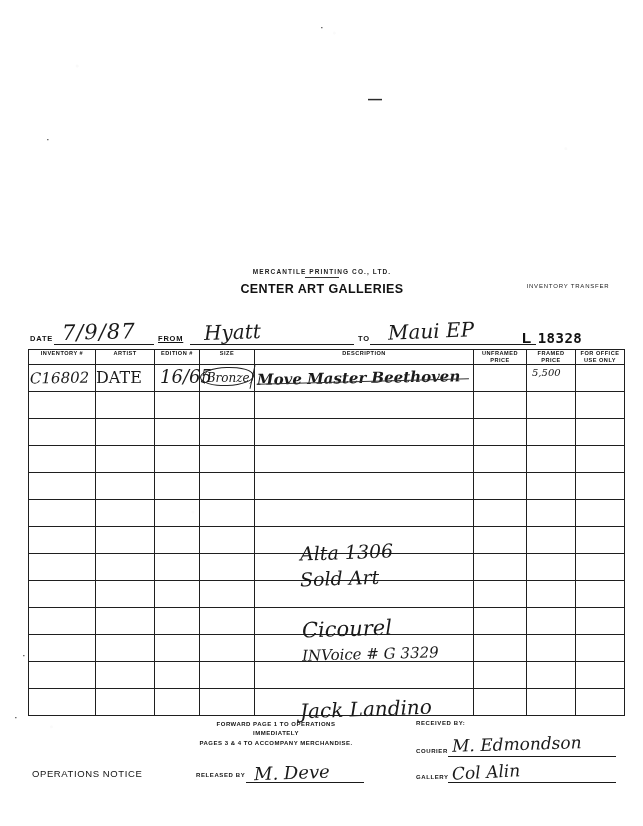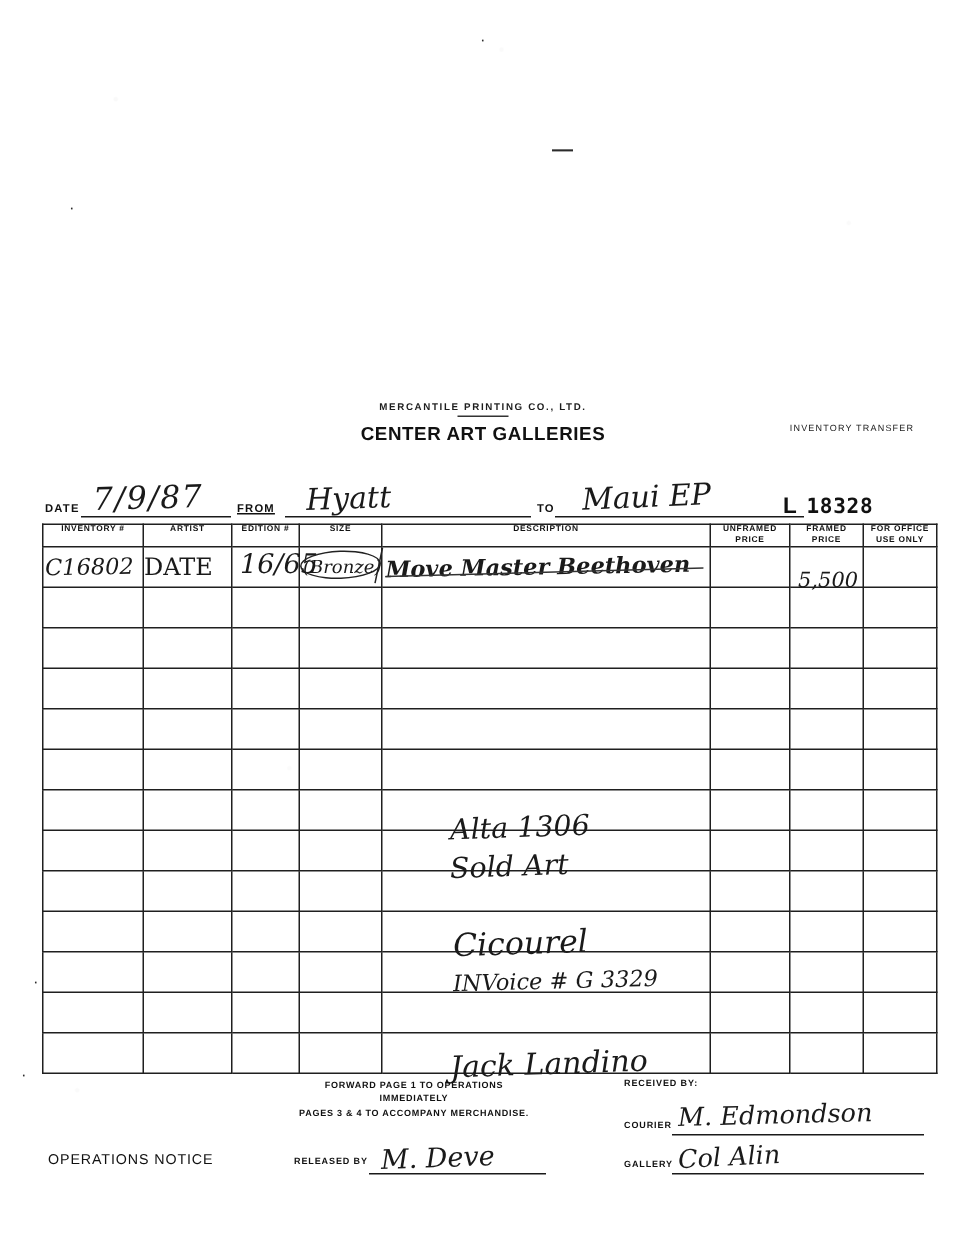--- a/index.html
+++ b/index.html
@@ -224,9 +224,9 @@
     transform: rotate(-1deg);
   }
   .h-framed {
-    font-size: 14px;
-    position: absolute;
-    left: 5px; top: 14px;
+    font-size: 10px;
+    position: absolute;
+    left: 5px; top: 2px;
   }
   .oval {
     position: absolute;

